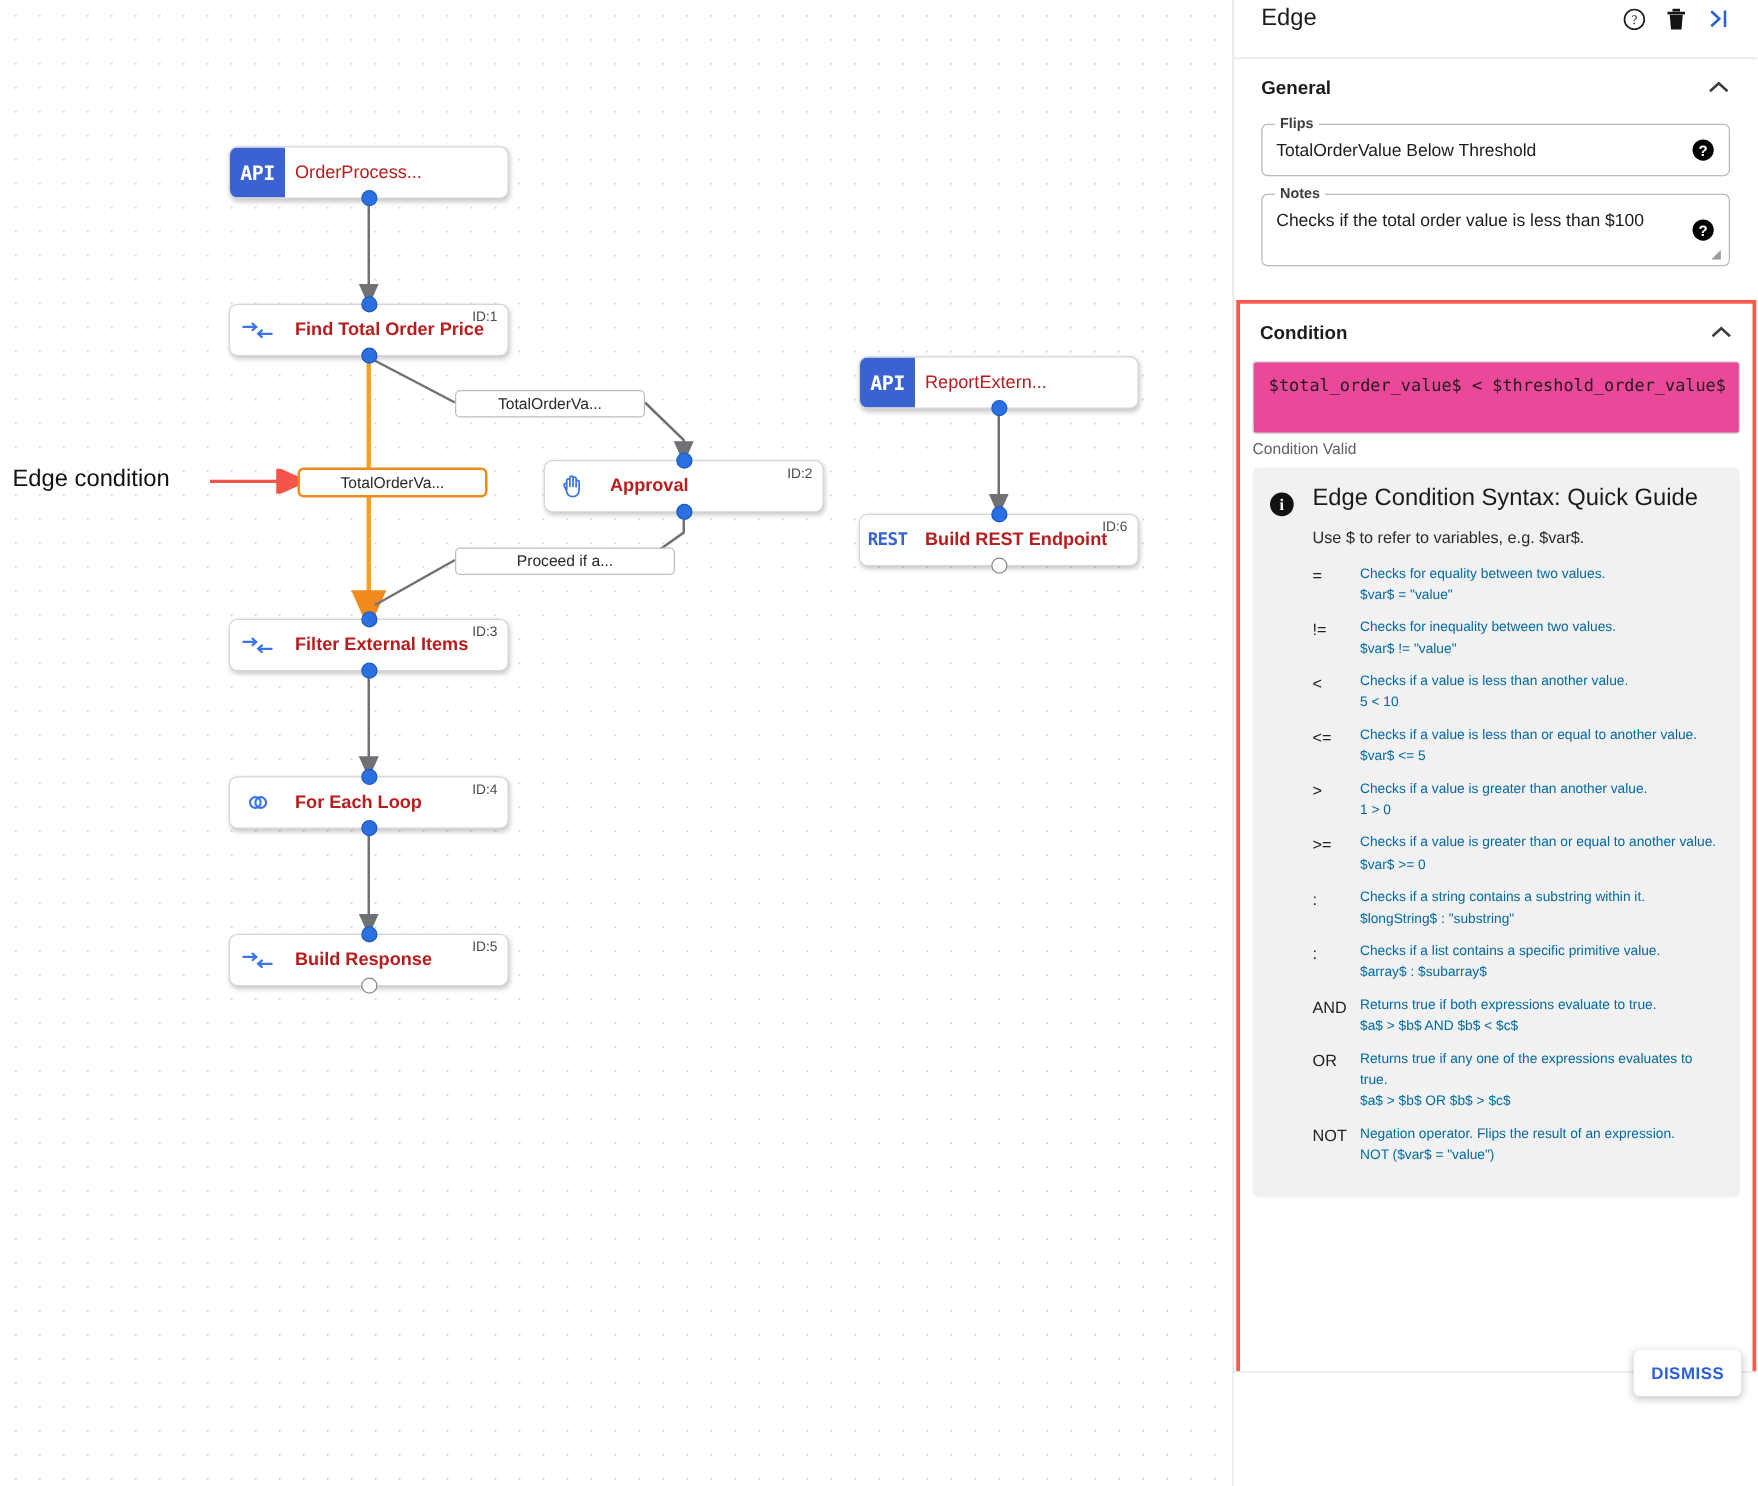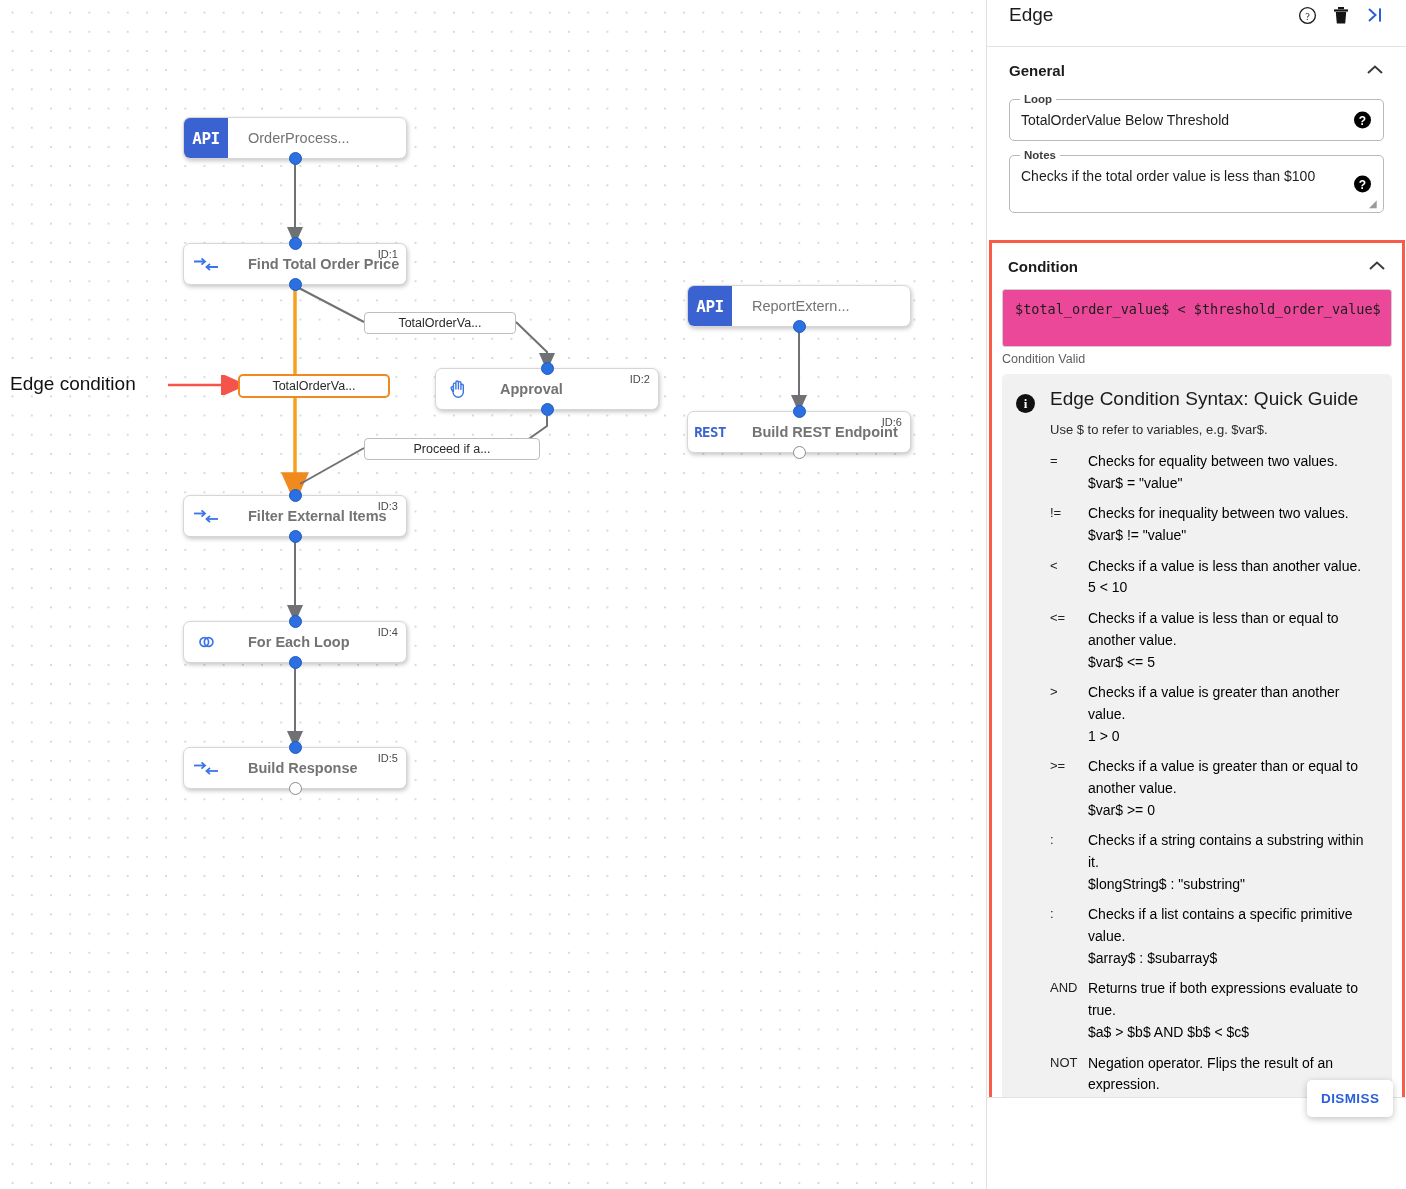--- a/index.html
+++ b/index.html
@@ -457,7 +457,7 @@
       </div>
 
       <div class="field">
-        <span class="legend">Loop</span>
+        <span class="legend">Flips</span>
         <div class="value">TotalOrderValue Below Threshold</div>
         <span class="help-dot">?</span>
       </div>

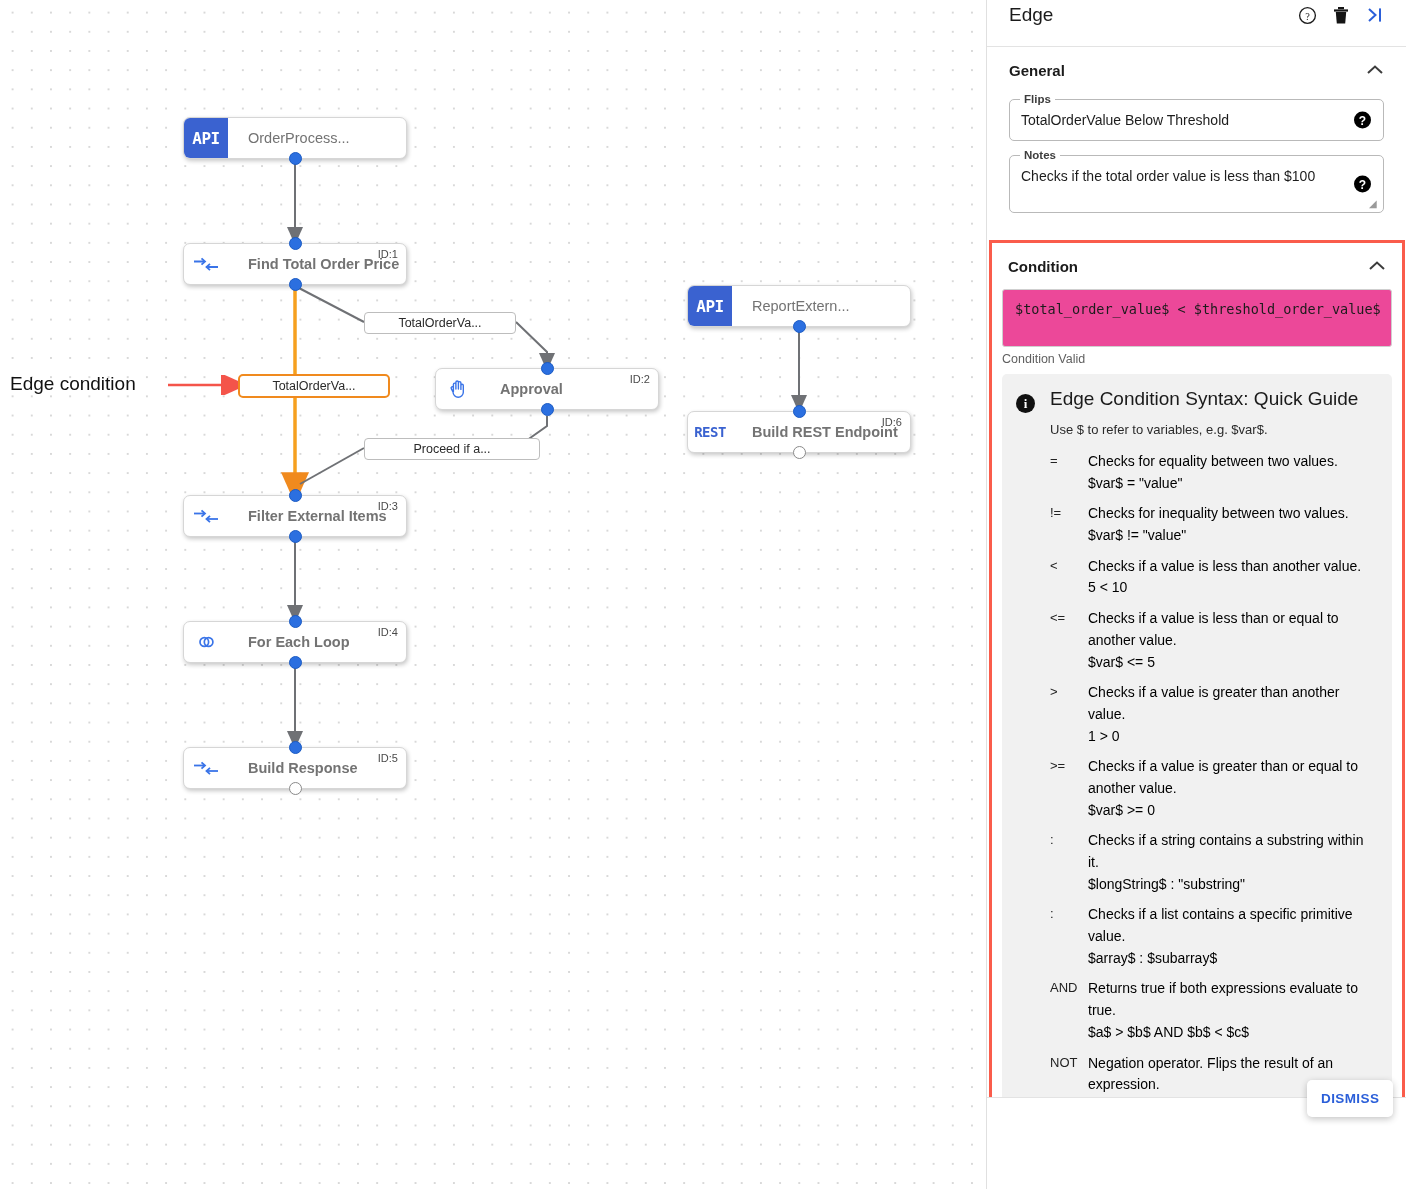--- a/index.html
+++ b/index.html
@@ -59,8 +59,8 @@
   .node-title {
     font-size: 14.5px;
     font-weight: bold;
-    color: #737373;
-    padding-left: 20px;
+    color: #b91c1c;
+    padding-left: 8px;
     white-space: nowrap;
   }
   .node-title.plain { font-weight: normal; font-size: 14.5px; }

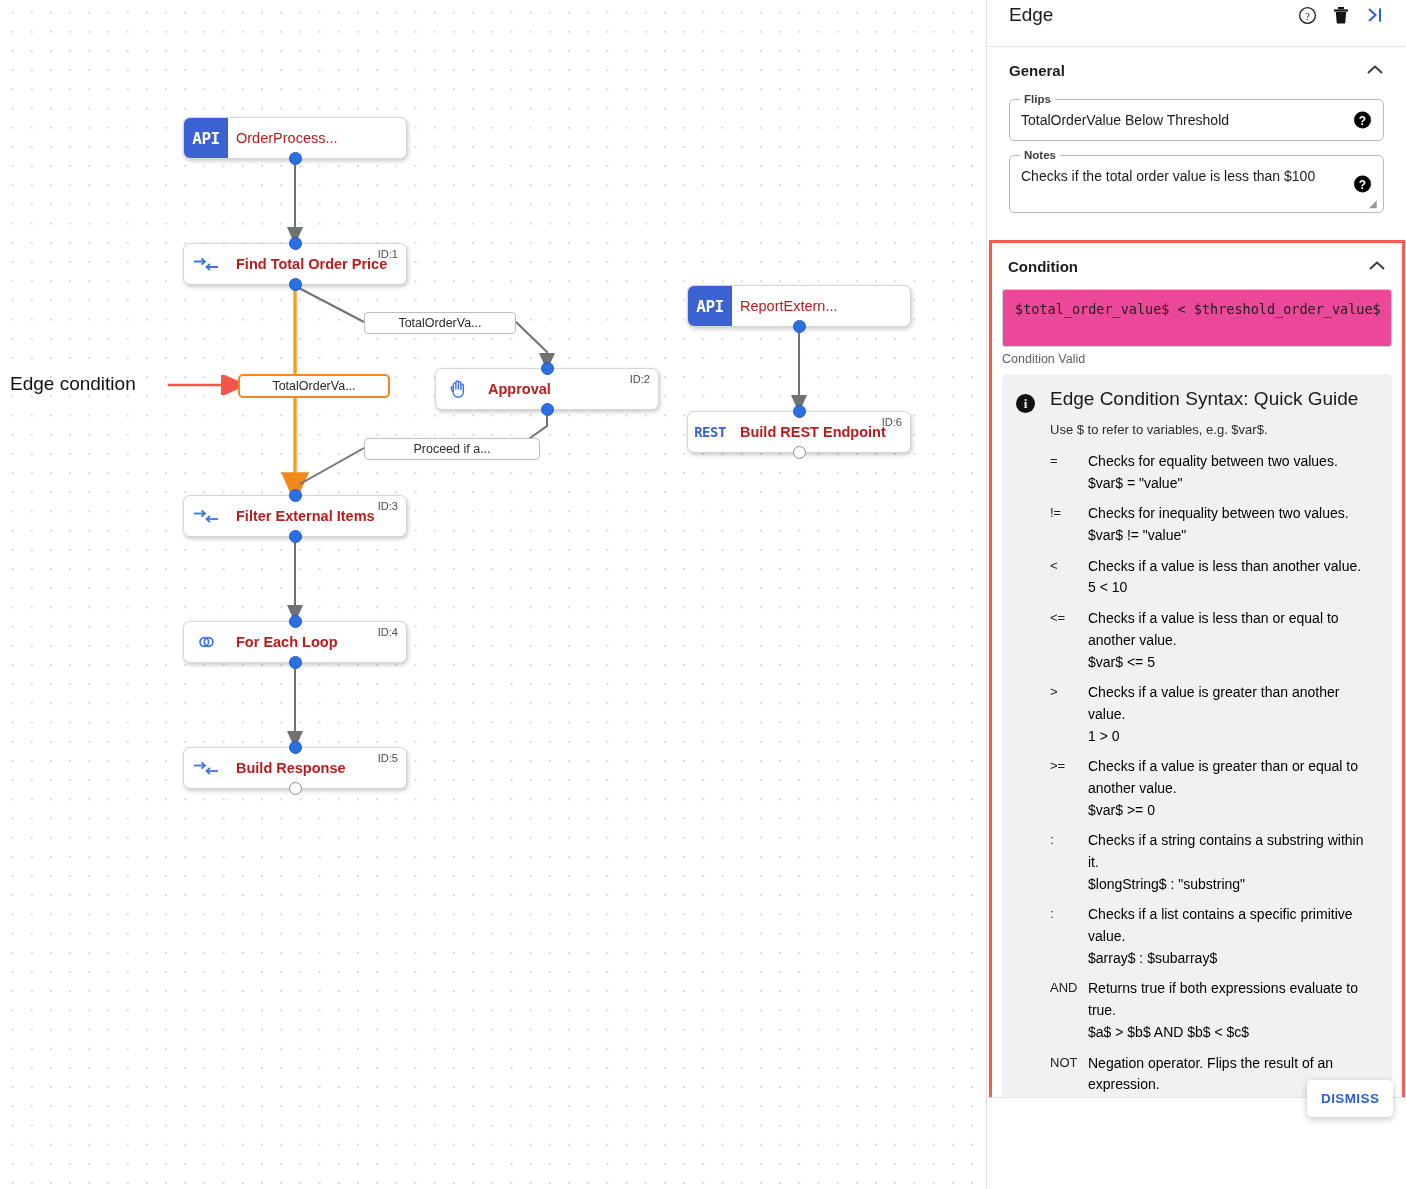--- a/index.html
+++ b/index.html
@@ -257,8 +257,8 @@
   }
   .op-text {
     flex: 1;
-    font-size: 14px;
-    color: #000000;
+    font-size: 11px;
+    color: #0369a1;
     line-height: 1.55;
   }
   .op-ex { display: block; }

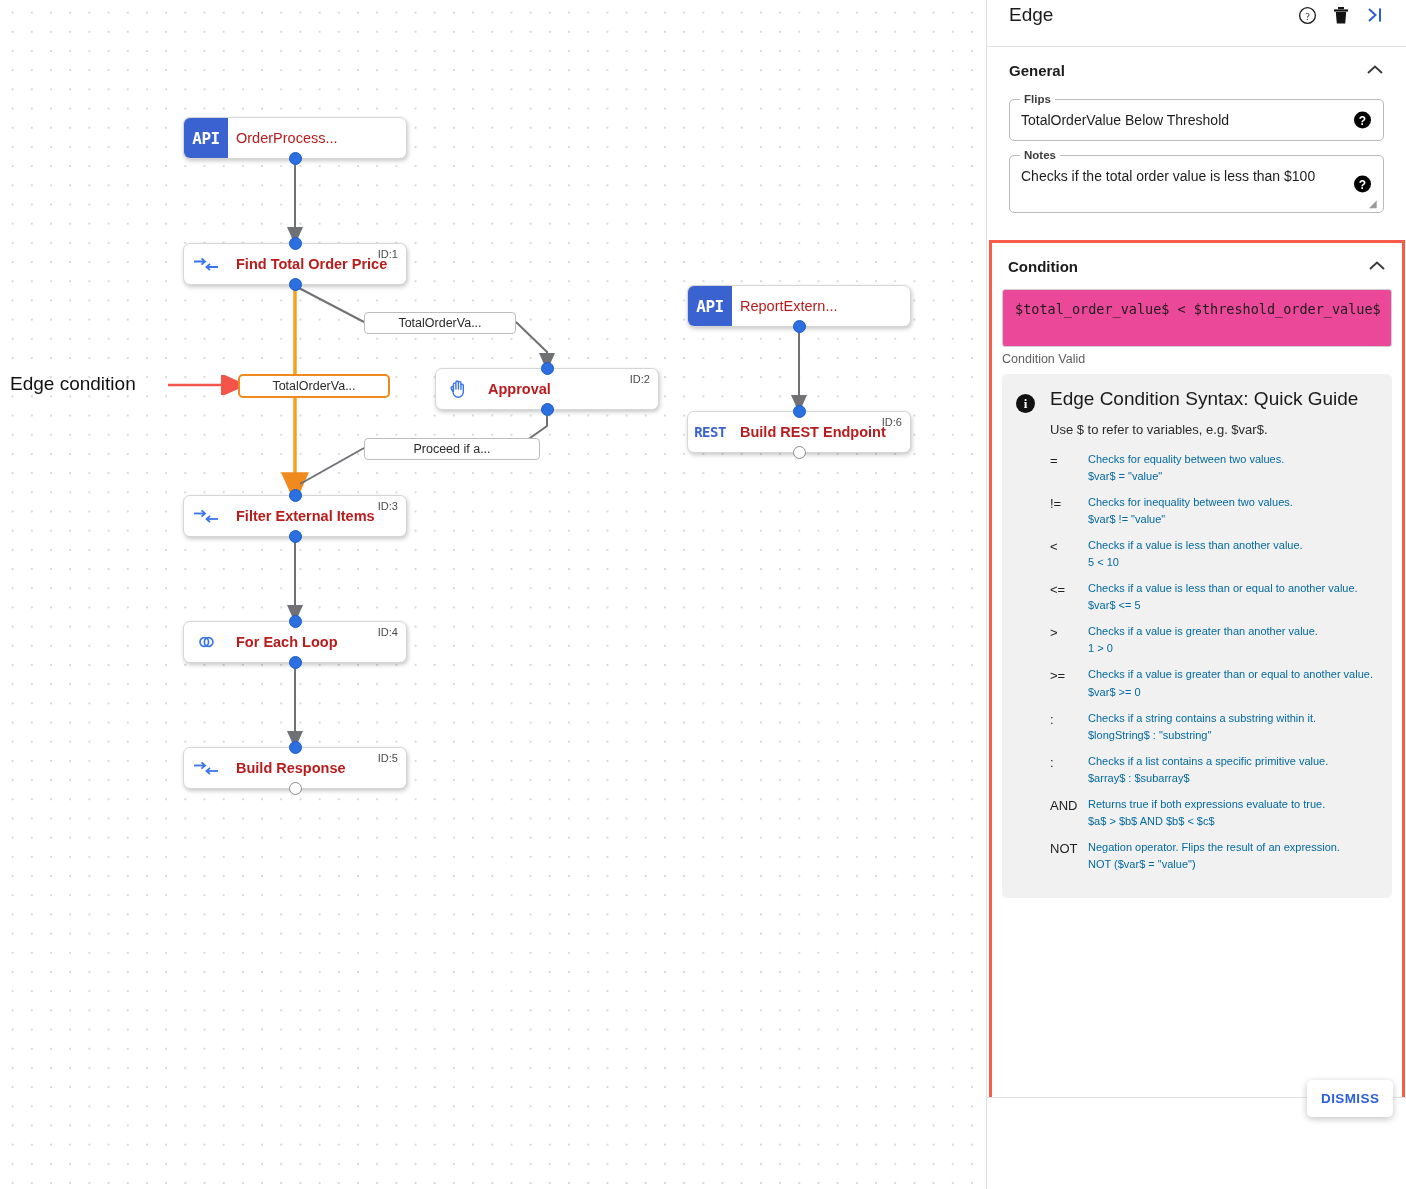--- a/index.html
+++ b/index.html
@@ -526,6 +526,10 @@
                 <div class="op-text">Returns true if both expressions evaluate to true.<span class="op-ex">$a$ &gt; $b$ AND $b$ &lt; $c$</span></div>
               </div>
               <div class="op-row">
+                <div class="op-sym">OR</div>
+                <div class="op-text">Returns true if any one of the expressions evaluates to true.<span class="op-ex">$a$ &gt; $b$ OR $b$ &gt; $c$</span></div>
+              </div>
+              <div class="op-row">
                 <div class="op-sym">NOT</div>
                 <div class="op-text">Negation operator. Flips the result of an expression.<span class="op-ex">NOT ($var$ = "value")</span></div>
               </div>

